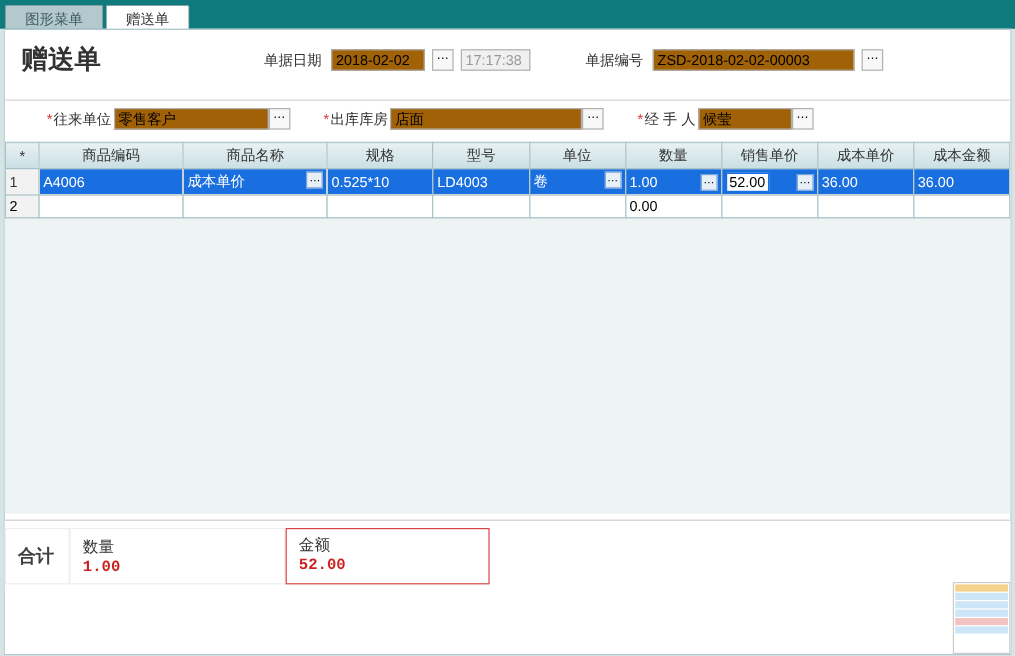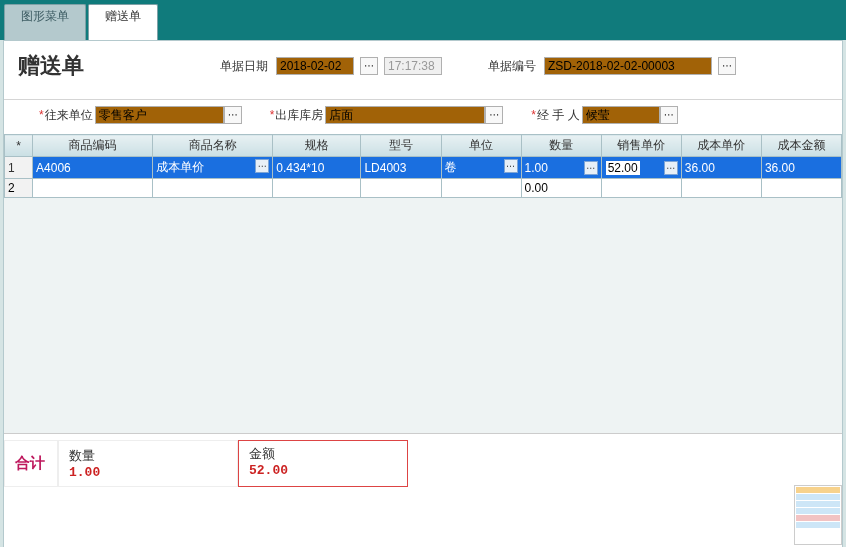--- a/index.html
+++ b/index.html
@@ -16,7 +16,7 @@
   padding: 4px 4px 0;
   gap: 2px;
   background: #107b7c;
-  height: 40px;
+  height: 24px;
 }
 .tab {
   padding: 3px 16px;

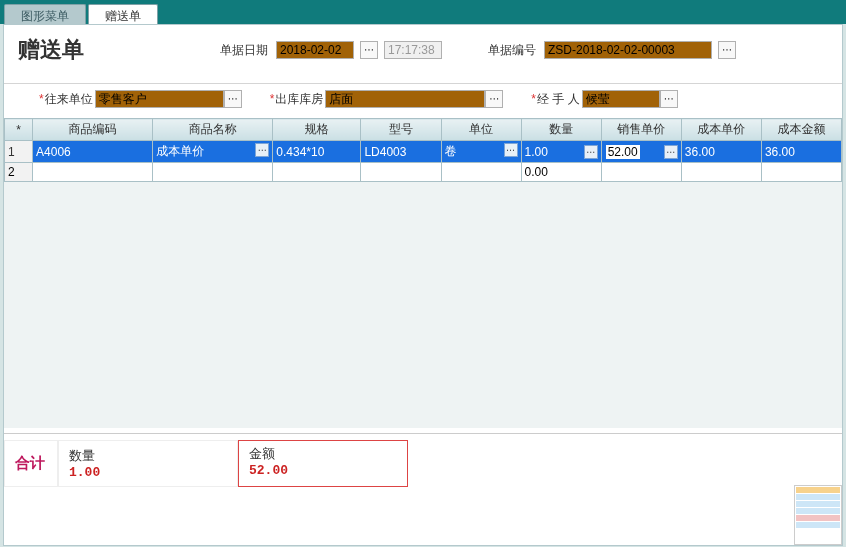--- a/index.html
+++ b/index.html
@@ -234,7 +234,7 @@
             <span>成本单价</span>
             <button class="cell-pick">⋯</button>
           </td>
-          <td>0.434*10</td>
+          <td>0.525*10</td>
           <td>LD4003</td>
           <td>
             <span>卷</span>

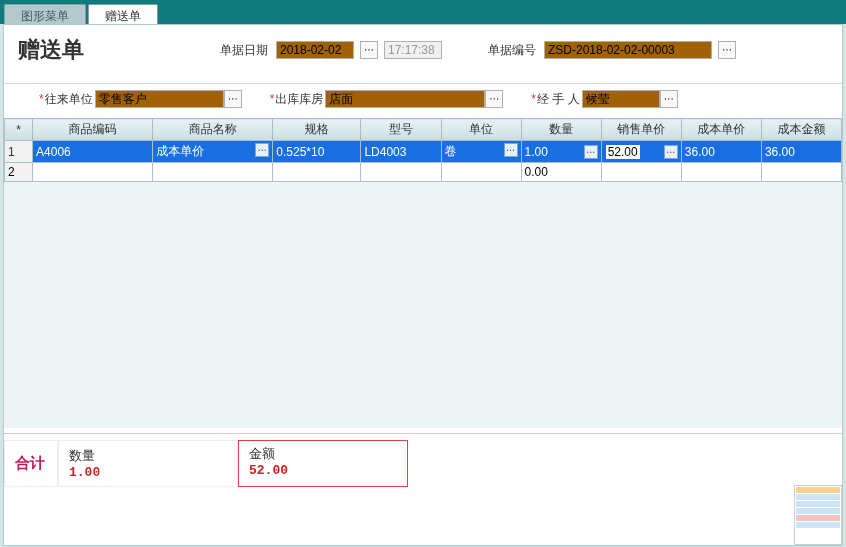--- a/index.html
+++ b/index.html
@@ -137,7 +137,7 @@
   border: 1px solid #eee;
   padding: 6px 10px;
 }
-.flabel { font-size: 15px; font-weight: bold; color: #be185d; font-family: SimSun, serif; }
+.flabel { font-size: 15px; font-weight: bold; color: #404040; font-family: SimSun, serif; }
 .fkey { font-size: 13px; color: #333; font-family: SimSun, serif; }
 .fval { font-size: 13px; color: #c22; font-weight: bold; font-family: "Courier New", monospace; }
 .amount-box { border: 1px solid #d44; padding: 4px 10px; width: 170px; }

